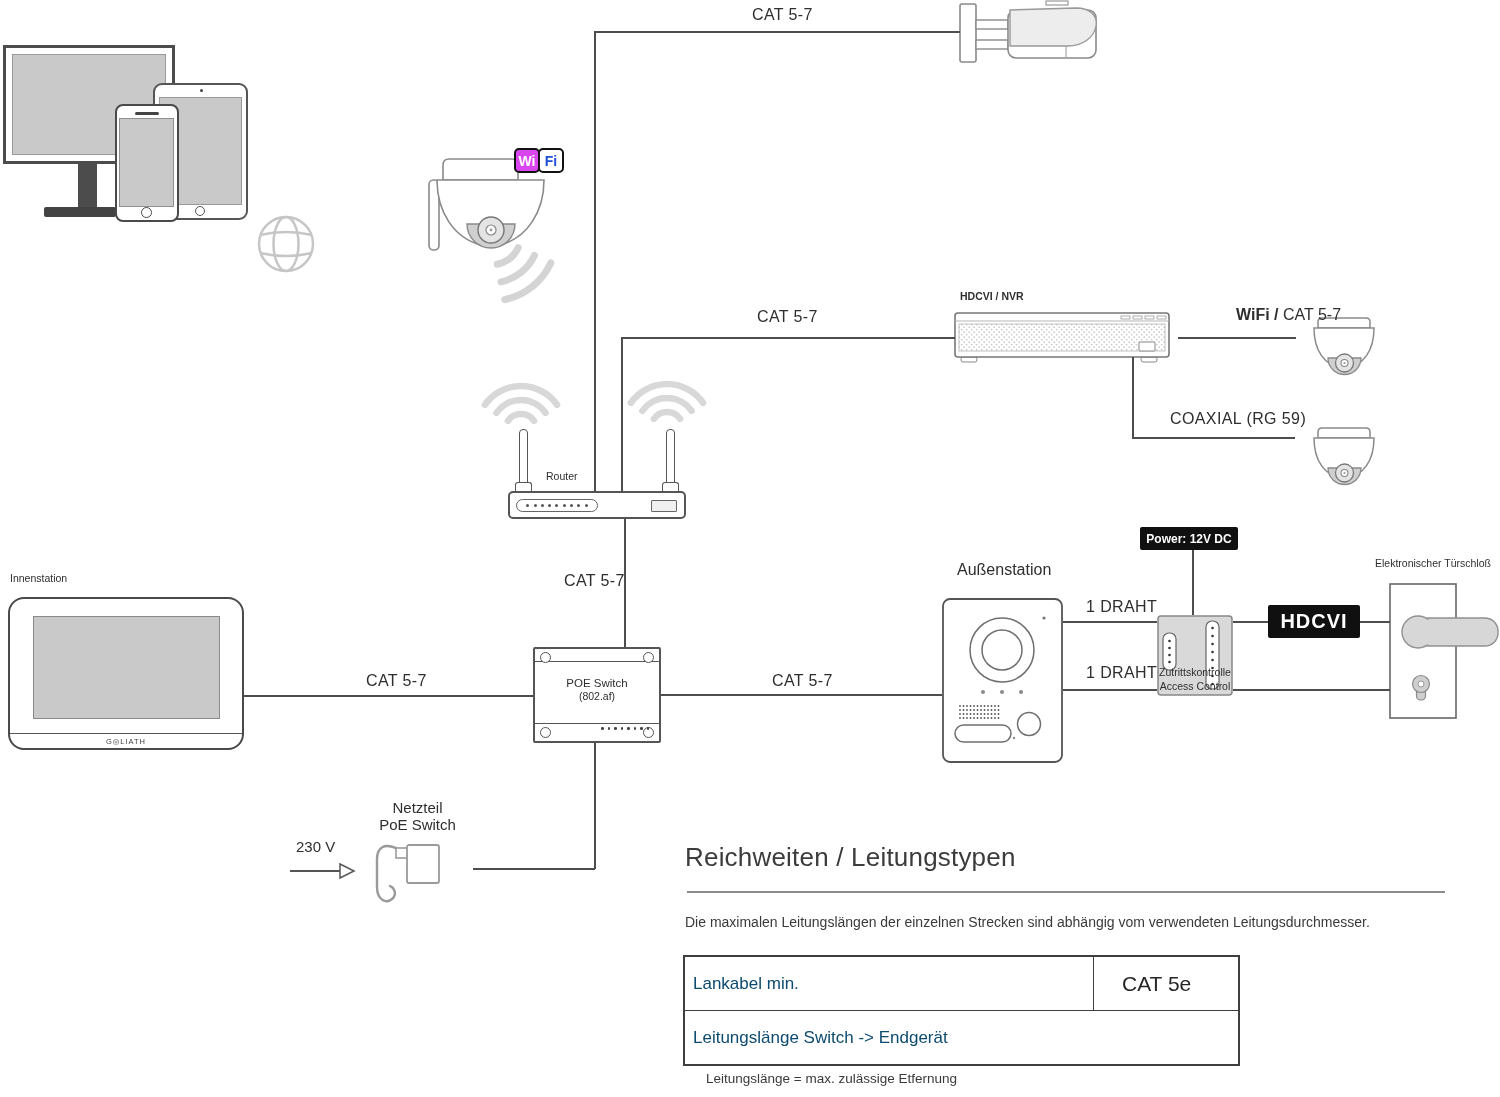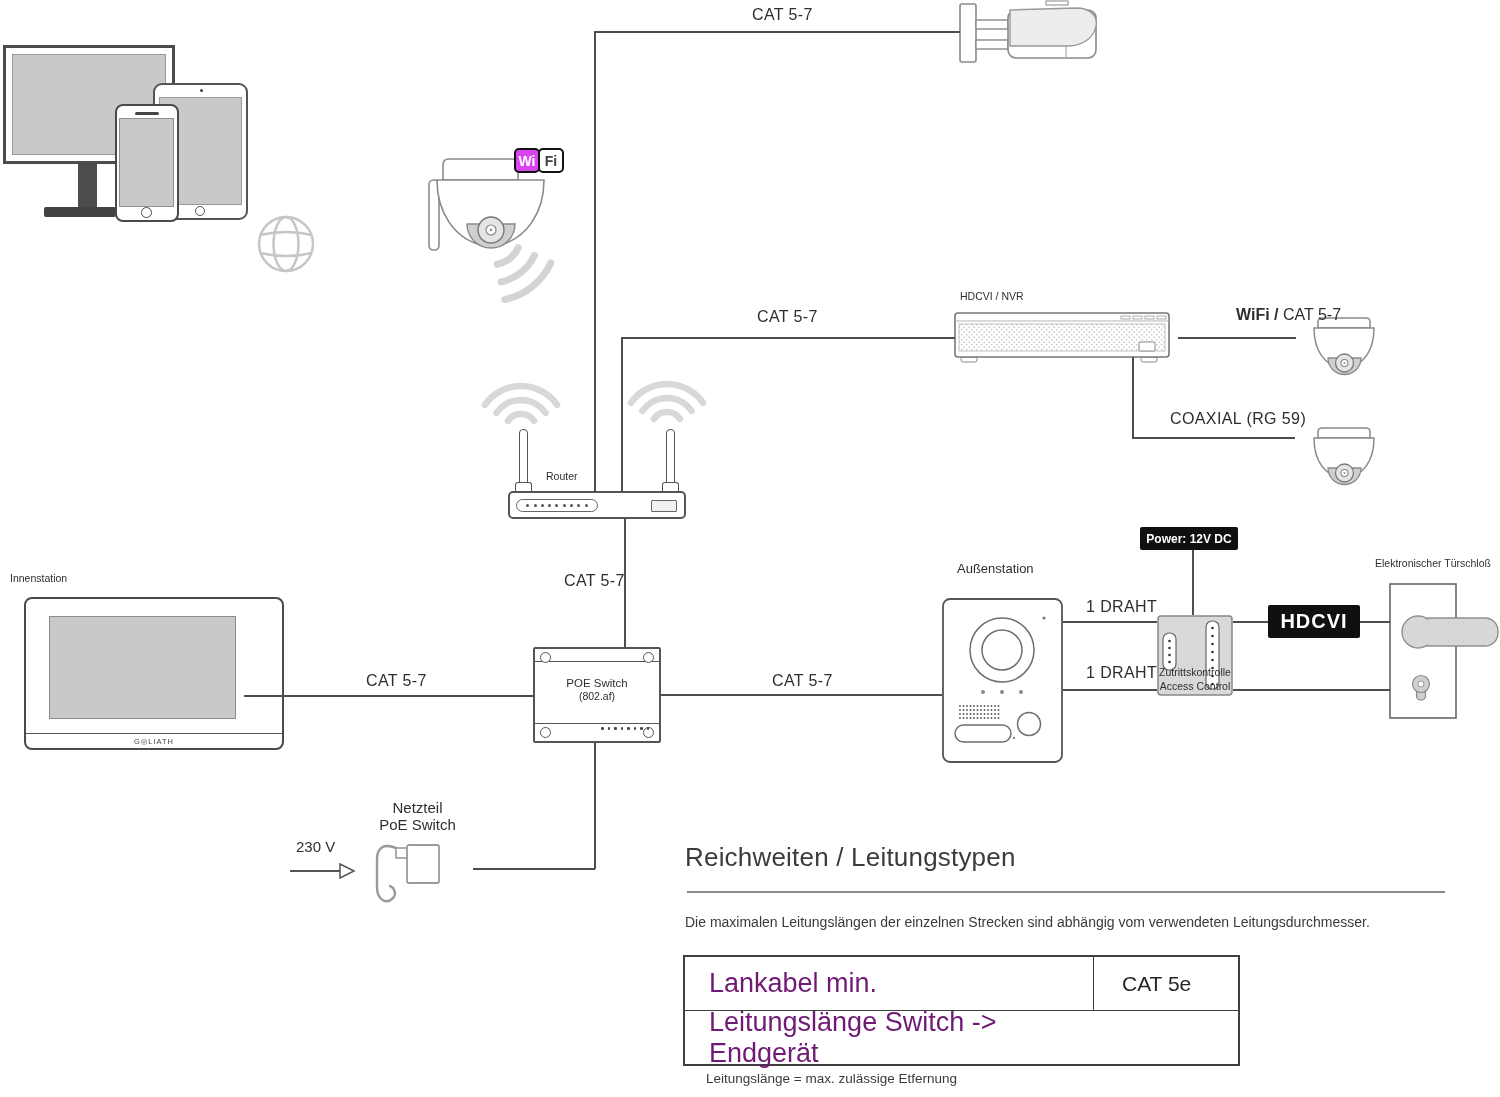--- a/index.html
+++ b/index.html
@@ -32,7 +32,7 @@
   .wifi-badge span{display:flex;align-items:center;justify-content:center;width:26px;height:25px;
                    font-weight:bold;font-size:14px;border:2px solid #111;border-radius:5px}
   .wifi-badge .wi{background:#d946ef;color:#fff;z-index:1}
-  .wifi-badge .fi{background:#fff;color:#404040;margin-left:-2px}
+  .wifi-badge .fi{background:#fff;color:#1d4ed8;margin-left:-2px}
   
   .router-body{position:absolute;left:508px;top:491px;width:178px;height:28px;border:2px solid #555;border-radius:5px;background:#fff}
   .router-body .leds{position:absolute;left:6px;top:6px;width:82px;height:13px;border:1.2px solid #666;border-radius:7px;

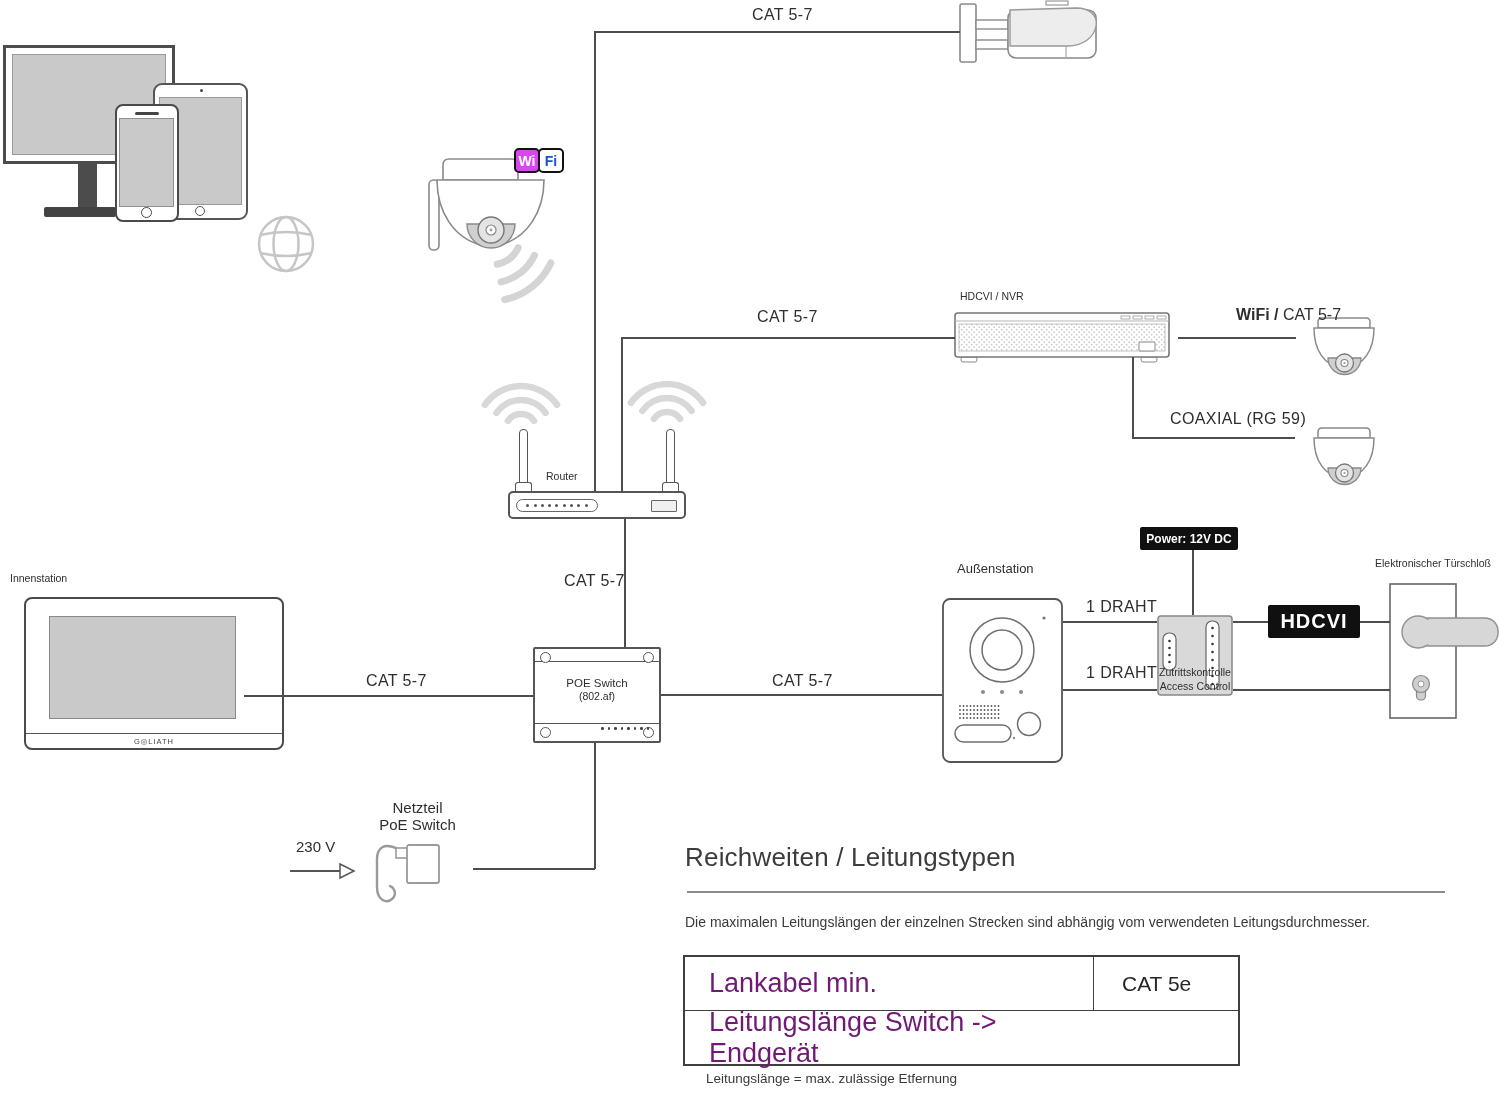--- a/index.html
+++ b/index.html
@@ -157,7 +157,7 @@
     <div class="port"></div>
   </div>
 
-  <div class="lbl tiny" style="left:960px;top:290px;font-weight:400">HDCVI / NVR</div>
+  <div class="lbl tiny" style="left:960px;top:290px;font-weight:700">HDCVI / NVR</div>
   <svg class="abs" style="left:953px;top:311px" width="220" height="54">
     <defs>
       <pattern id="nvrdots" width="5" height="5" patternUnits="userSpaceOnUse">

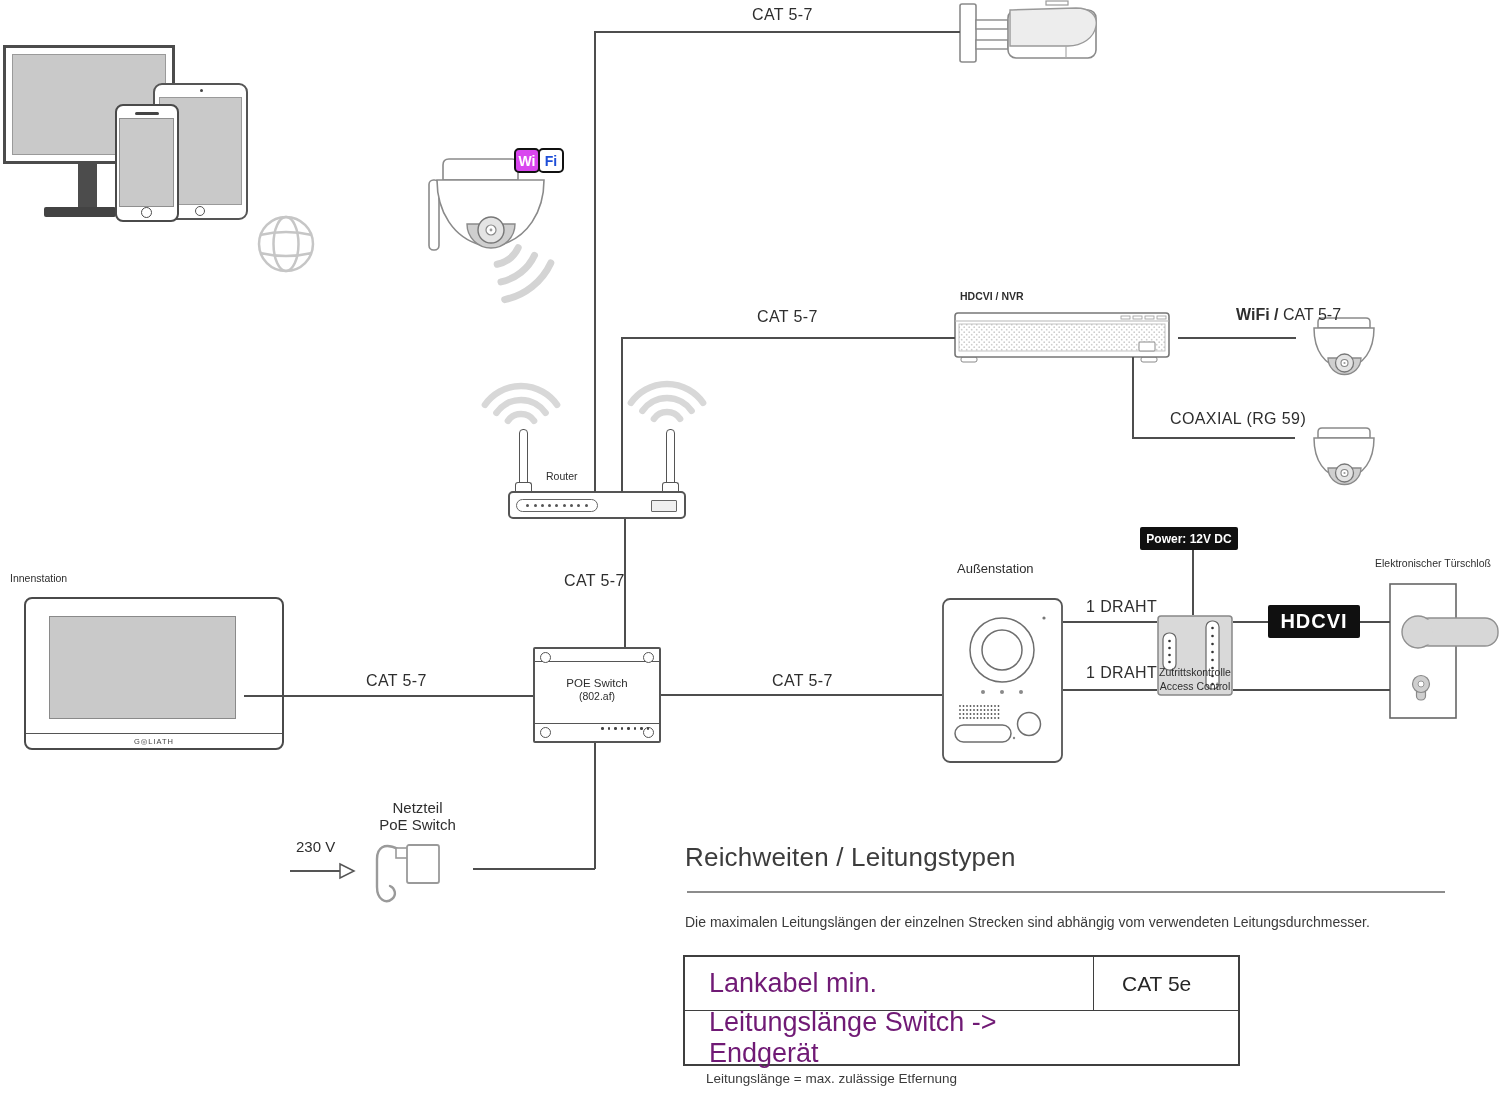--- a/index.html
+++ b/index.html
@@ -239,7 +239,7 @@
     <polygon points="52,6 66,13 52,20" fill="#fff" stroke="#555" stroke-width="1.5"></polygon>
   </svg>
 
-  <div class="lbl" style="left:957px;top:561px;font-size:13px">Außenstation</div>
+  <div class="lbl" style="left:957px;top:561px;font-size:16px">Außenstation</div>
   <svg class="abs" style="left:942px;top:598px" width="122" height="166">
     <rect x="1" y="1" width="119" height="163" rx="7" fill="#fff" stroke="#555" stroke-width="1.8"></rect>
     <circle cx="60" cy="52" r="32" fill="none" stroke="#6e6e6e" stroke-width="1.5"></circle>

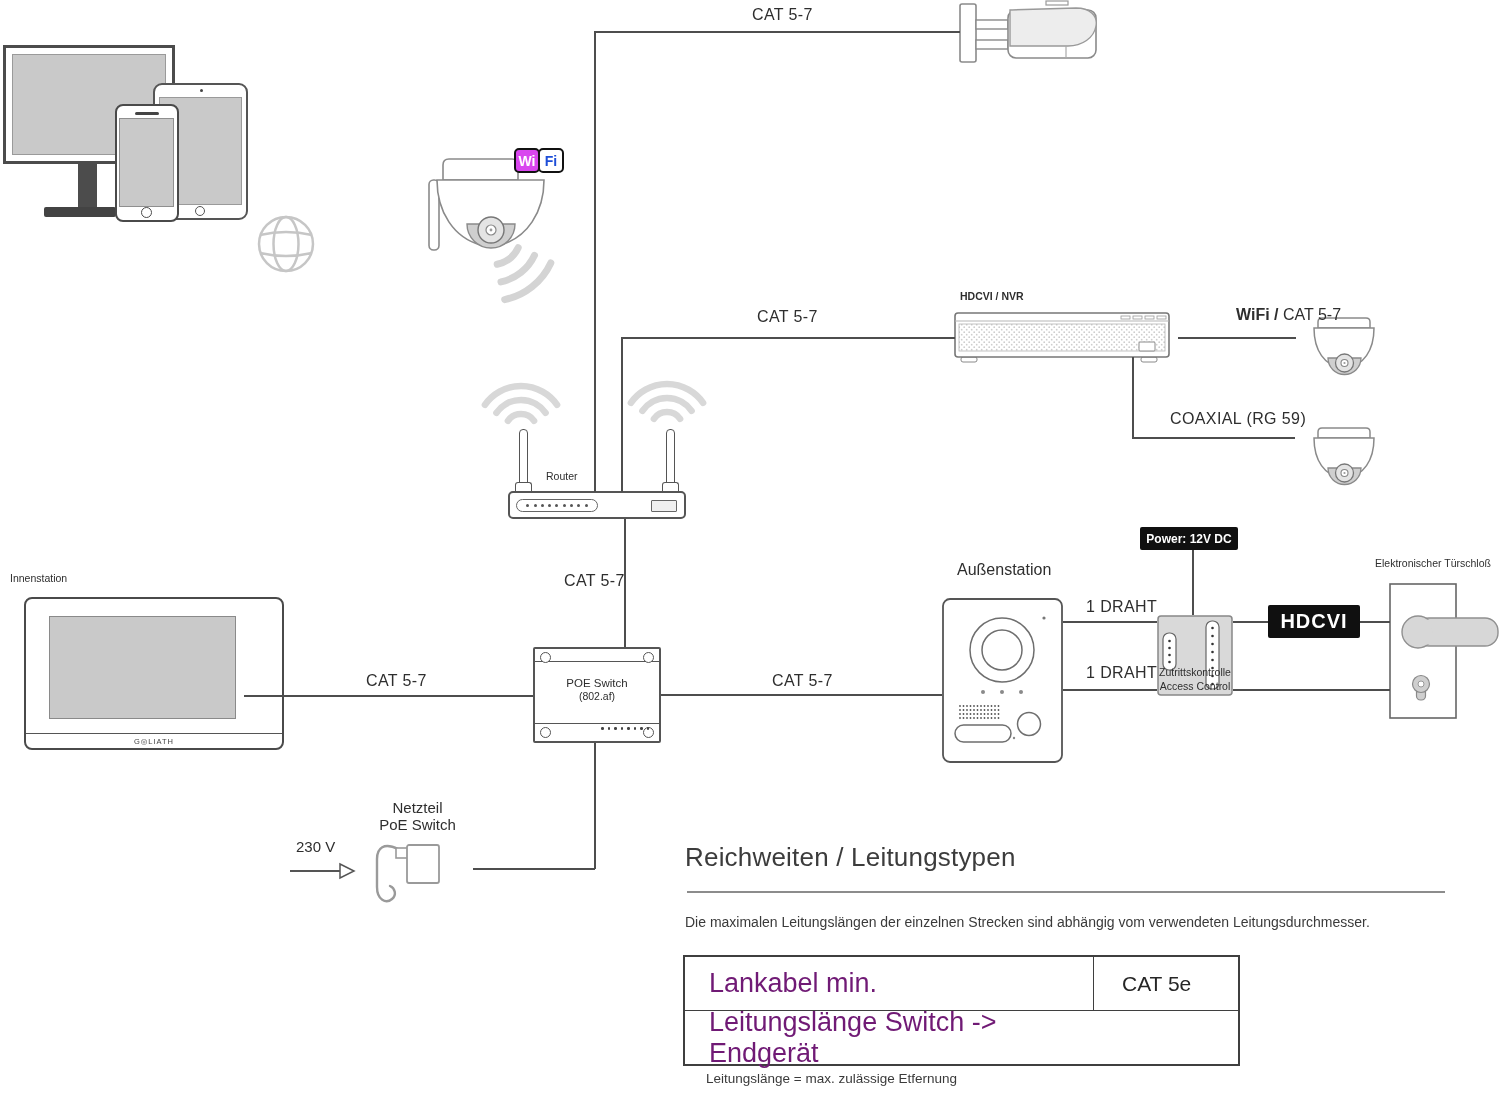--- a/index.html
+++ b/index.html
@@ -42,7 +42,7 @@
   .antenna{position:absolute;width:9px;height:63px;border:1.5px solid #555;border-radius:4px 4px 0 0;background:#fff}
   .ant-base{position:absolute;width:17px;height:10px;border:1.5px solid #555;border-bottom:none;border-radius:3px 3px 0 0;background:#fff}
   
-  .indoor{position:absolute;left:24px;top:597px;width:260px;height:153px;border:2px solid #4a4a4a;border-radius:8px;background:#fff}
+  .indoor{position:absolute;left:8px;top:597px;width:236px;height:153px;border:2px solid #4a4a4a;border-radius:16px;background:#fff}
   .indoor .screen{position:absolute;left:23px;top:17px;width:187px;height:103px;background:#c9c9c9;border:1px solid #8a8a8a}
   .indoor .bar{position:absolute;left:0;right:0;bottom:14px;border-top:1.5px solid #555}
   .indoor .logo{position:absolute;left:0;right:0;bottom:2px;text-align:center;font-size:7.5px;letter-spacing:1px;color:#444}

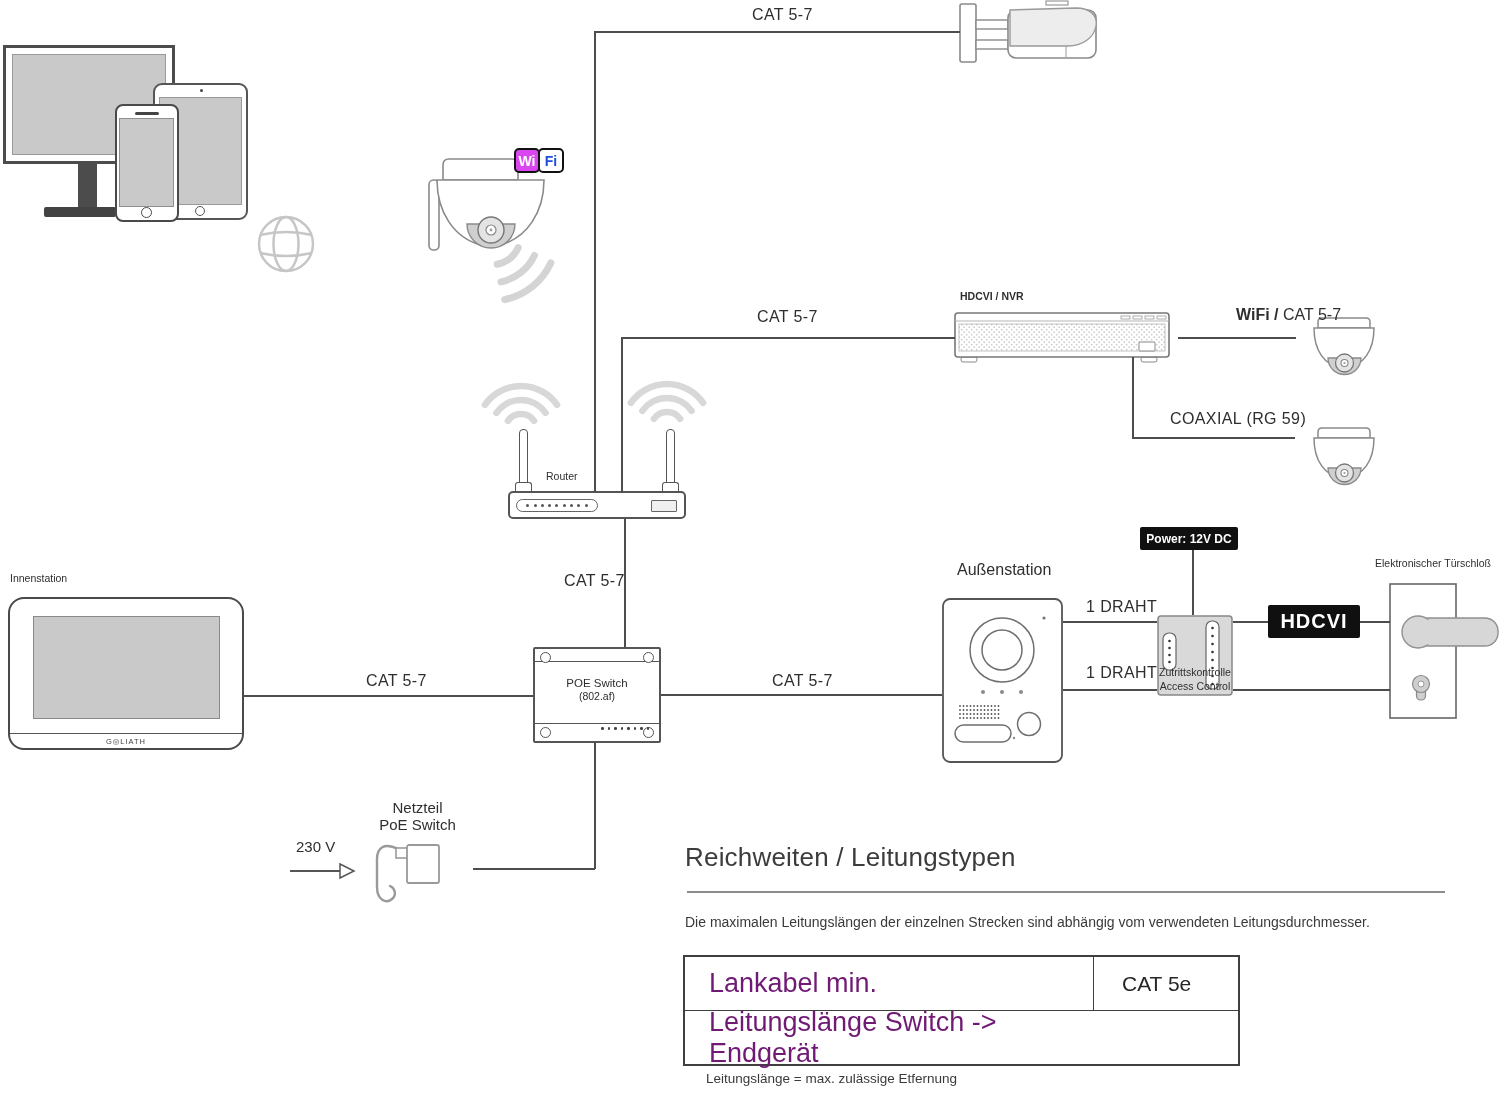--- a/index.html
+++ b/index.html
@@ -61,7 +61,7 @@
   .tbl{position:absolute;left:683px;top:955px;width:557px;height:111px;border:2px solid #3f3f3f}
   .tbl .row{display:flex;height:54px}
   .tbl .row.first{border-bottom:1.5px solid #3f3f3f}
-  .tbl .c1{width:408px;display:flex;align-items:center;padding-left:24px;font-size:27px;color:#701a75}
+  .tbl .c1{width:408px;display:flex;align-items:center;padding-left:8px;font-size:17px;color:#0c4a6e}
   .tbl .c2{flex:1;border-left:1.5px solid #3f3f3f;display:flex;align-items:center;padding-left:28px;font-size:21px;color:#262626}
   .sec-note{position:absolute;left:706px;top:1071px;font-size:13.5px;color:#3a3a3a}
 </style>

